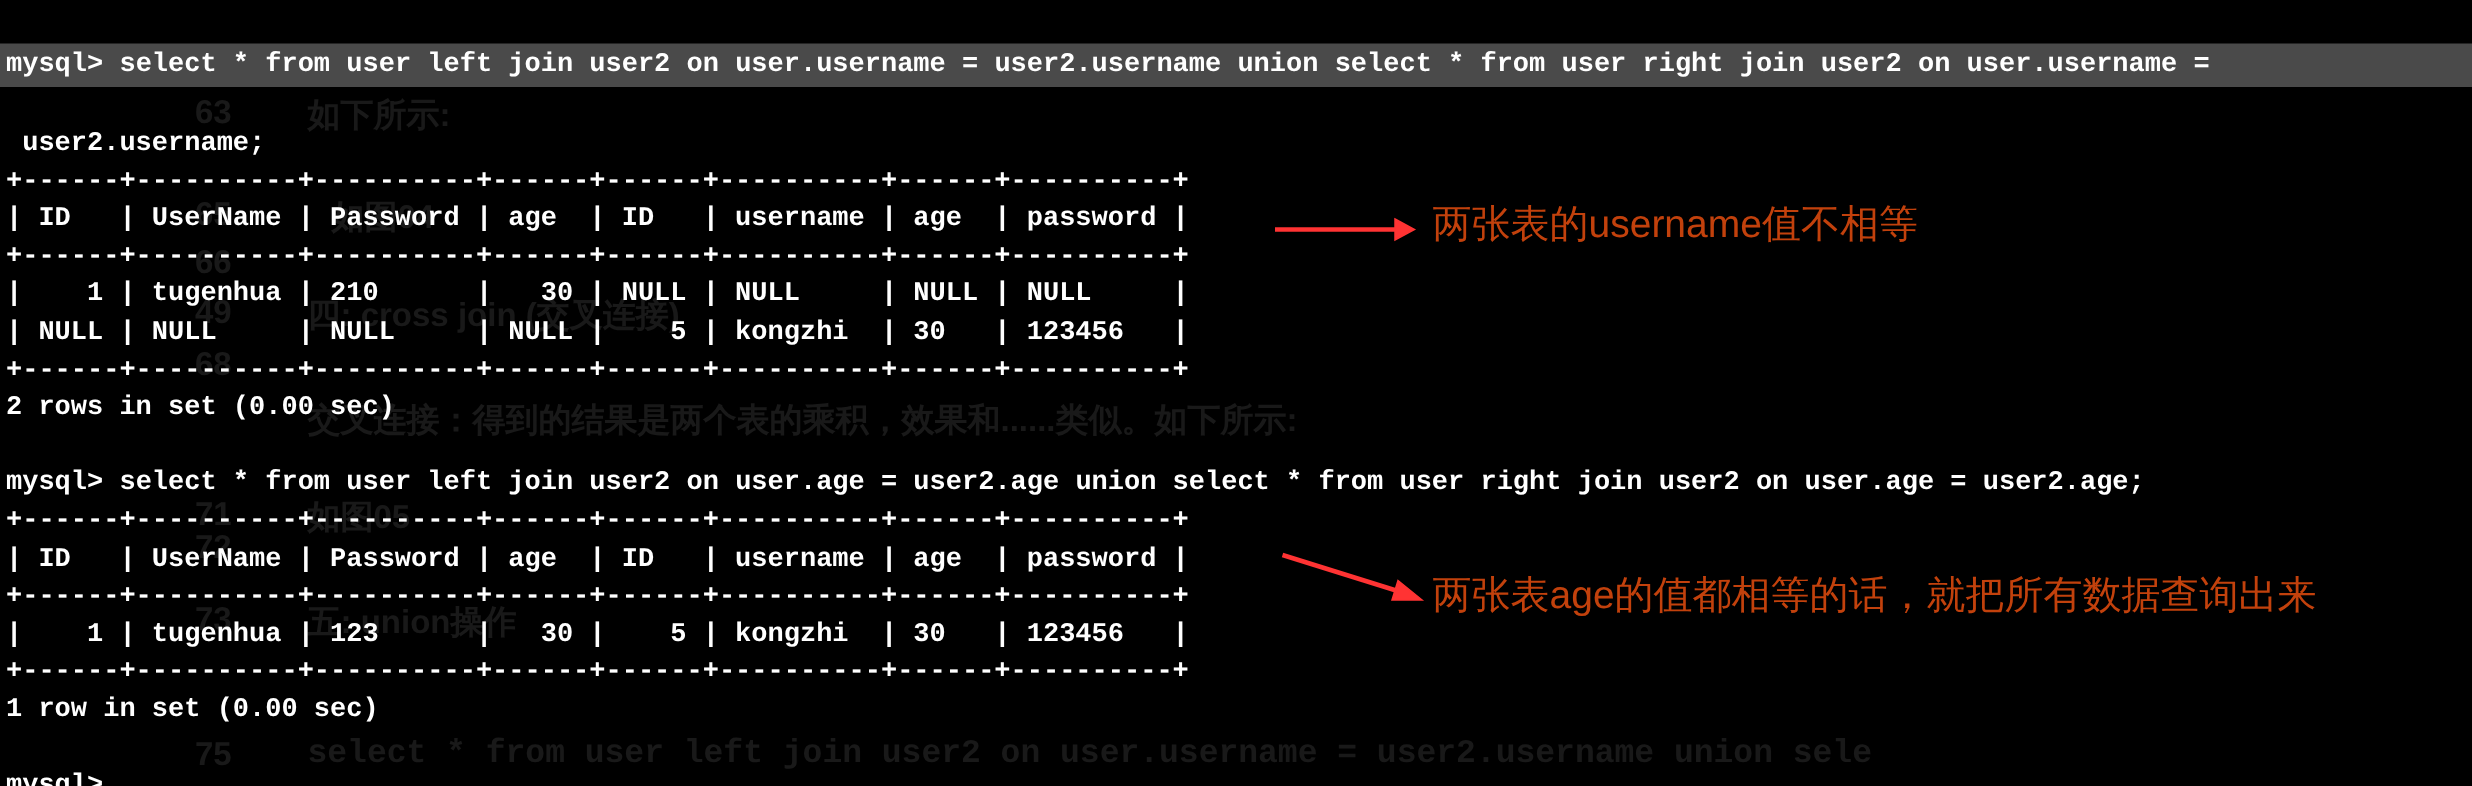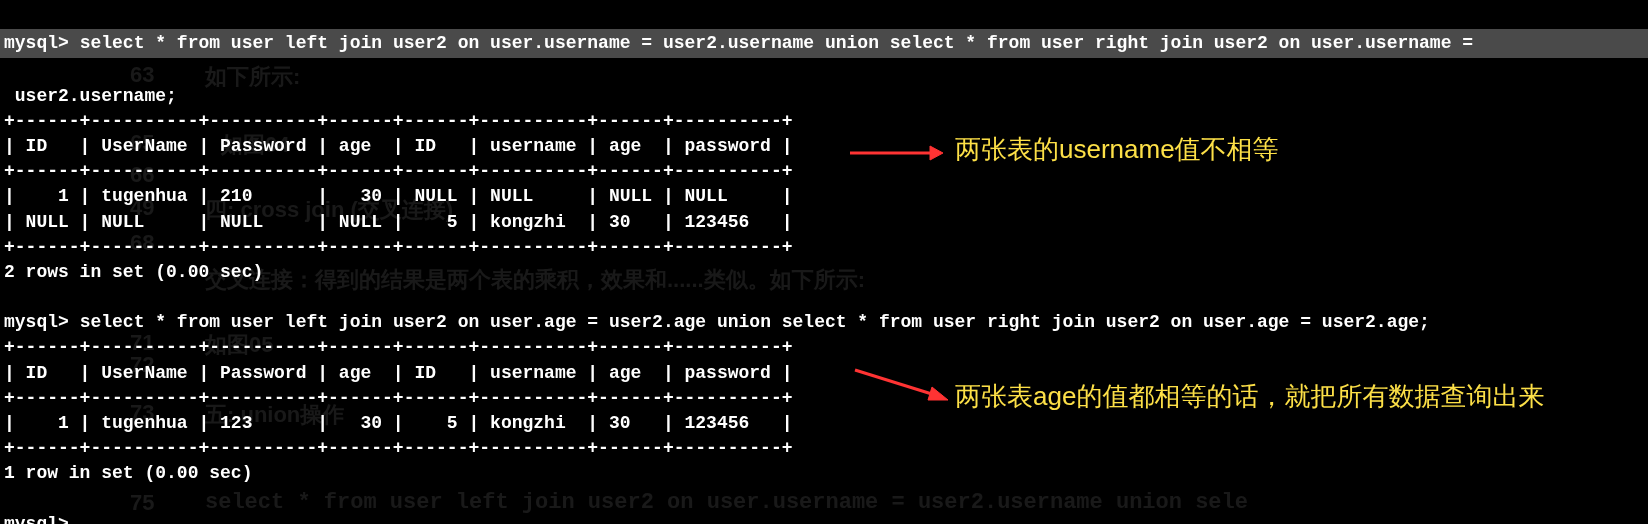--- a/index.html
+++ b/index.html
@@ -38,7 +38,7 @@
     }
     .annotation {
       position: absolute;
-      color: #fde047;
+      color: #c2410c;
       font-family: 'Microsoft YaHei', 'SimHei', sans-serif;
       font-size: 26px;
       font-weight: normal;

